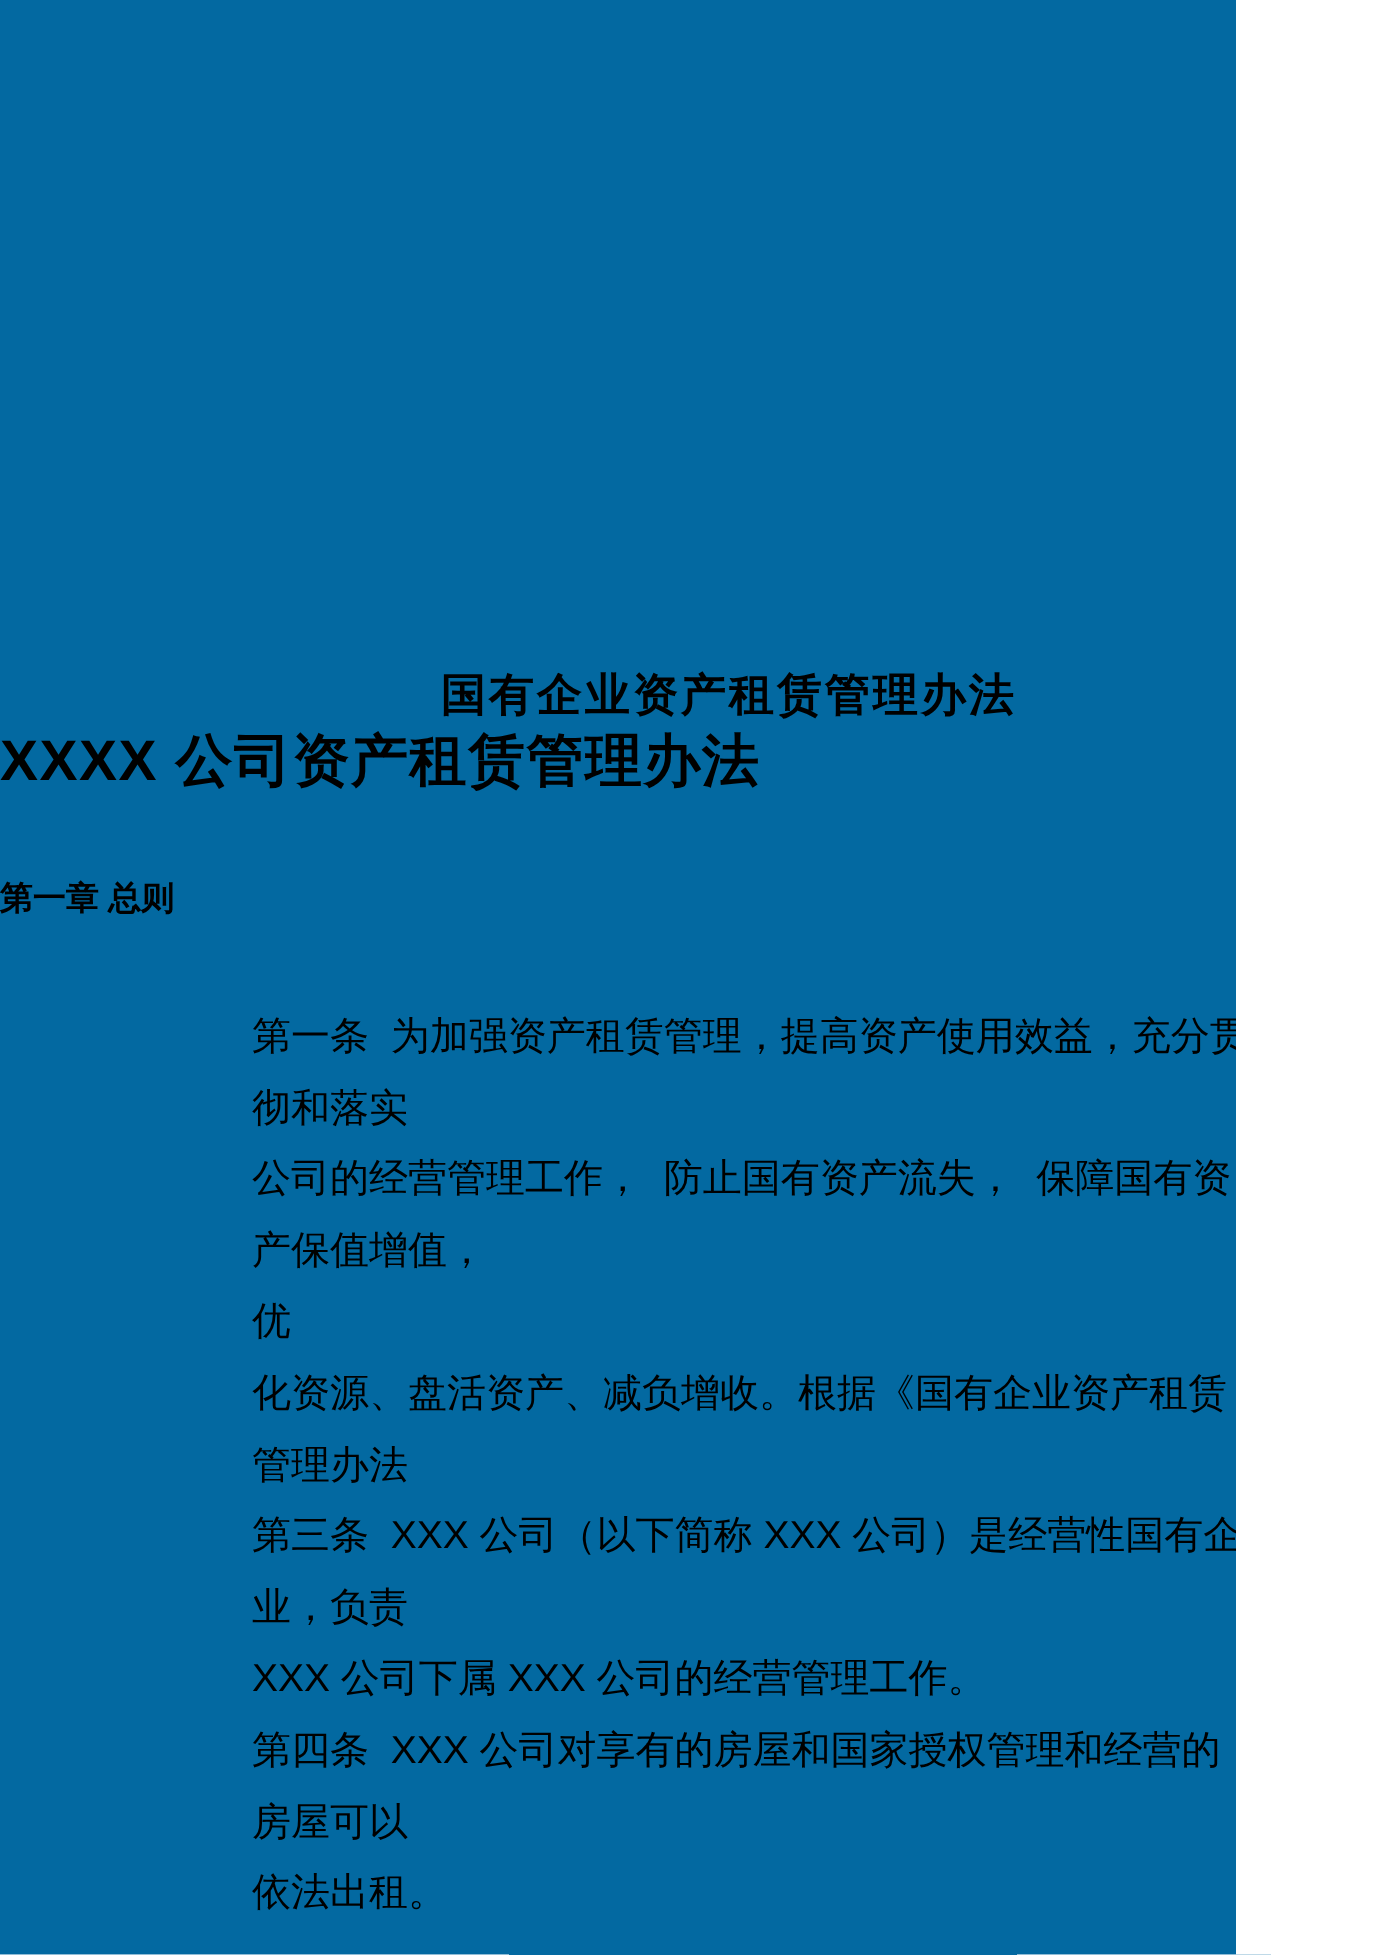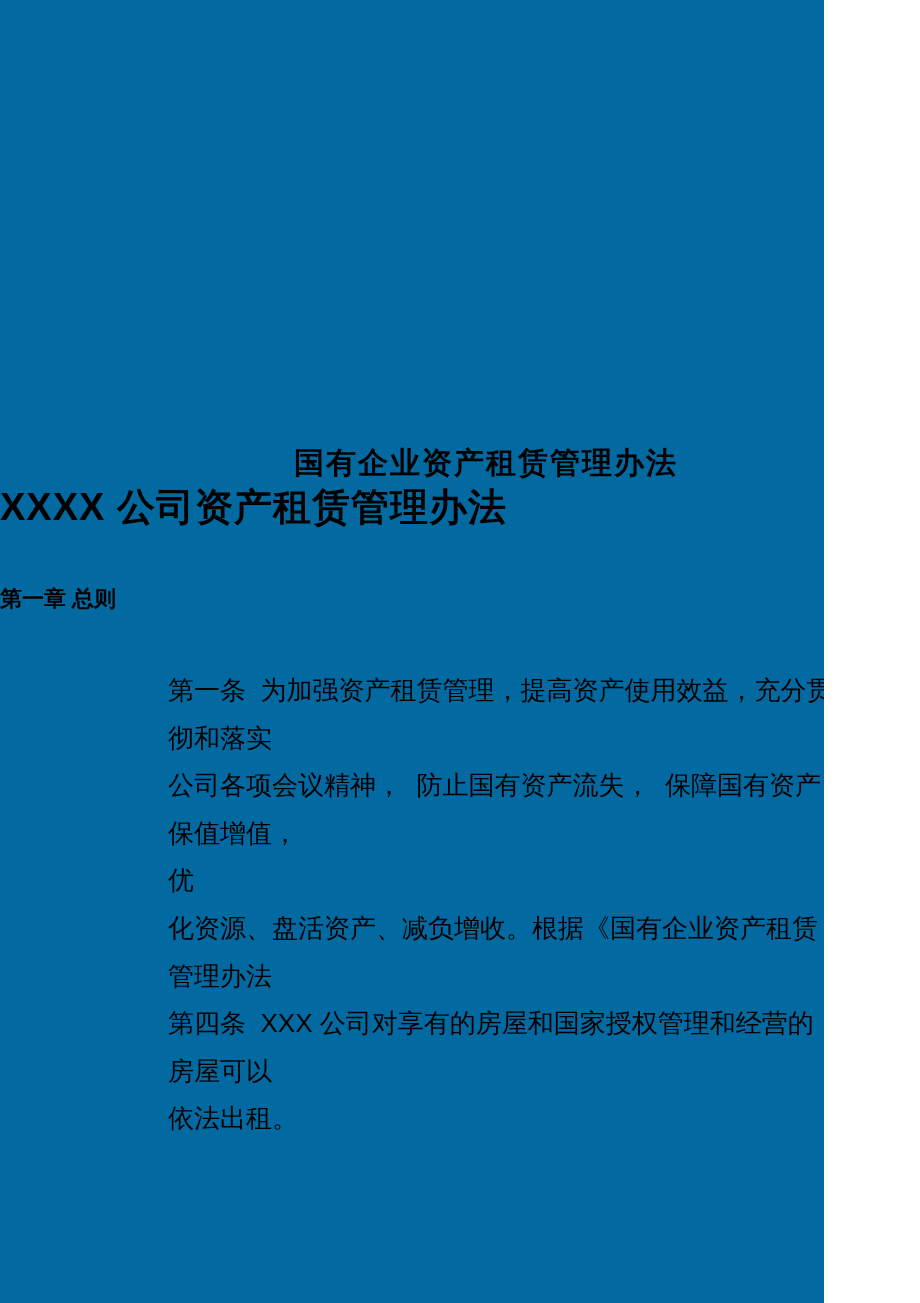--- a/index.html
+++ b/index.html
@@ -76,7 +76,7 @@
 
   <div class="doc-body">
       <div class="line">第一条  为加强资产租赁管理，提高资产使用效益，充分贯彻和落实</div>
-      <div class="line">公司各项会议精神，  防止国有资产流失，  保障国有资产保值增值，</div>
+      <div class="line">公司的经营管理工作，  防止国有资产流失，  保障国有资产保值增值，</div>
       <div class="line">优</div>
       <div class="line">化资源、盘活资产、减负增收。根据《国有企业资产租赁管理办法</div>
       <div class="line">第四条  XXX 公司对享有的房屋和国家授权管理和经营的房屋可以</div>

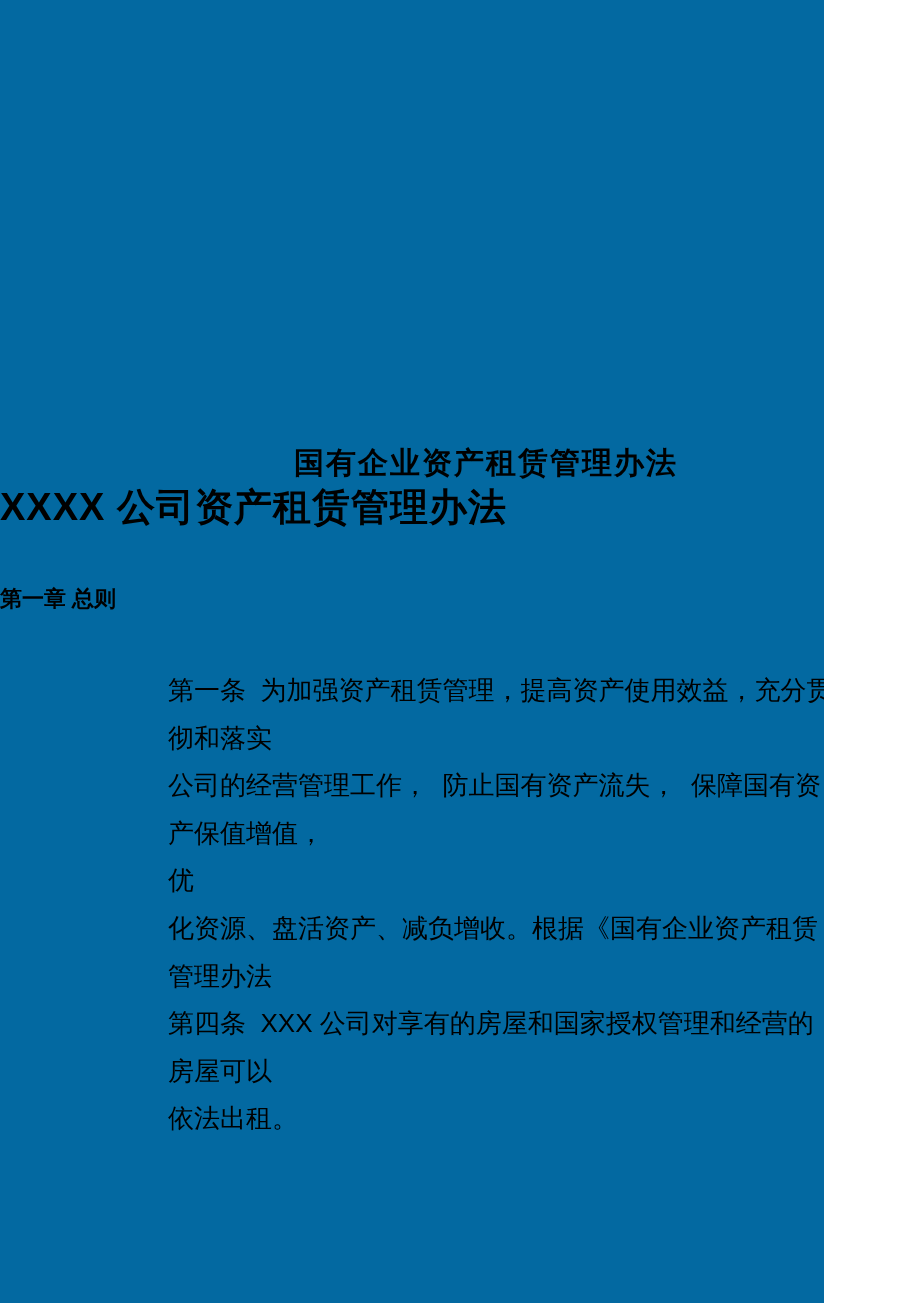--- a/index.html
+++ b/index.html
@@ -79,6 +79,7 @@
       <div class="line">公司的经营管理工作，  防止国有资产流失，  保障国有资产保值增值，</div>
       <div class="line">优</div>
       <div class="line">化资源、盘活资产、减负增收。根据《国有企业资产租赁管理办法</div>
+      <div class="line">第三条  XXX 公司（以下简称 XXX 公司）是经营性国有企业，负责</div>
       <div class="line">第四条  XXX 公司对享有的房屋和国家授权管理和经营的房屋可以</div>
       <div class="line">依法出租。</div>
     </div>

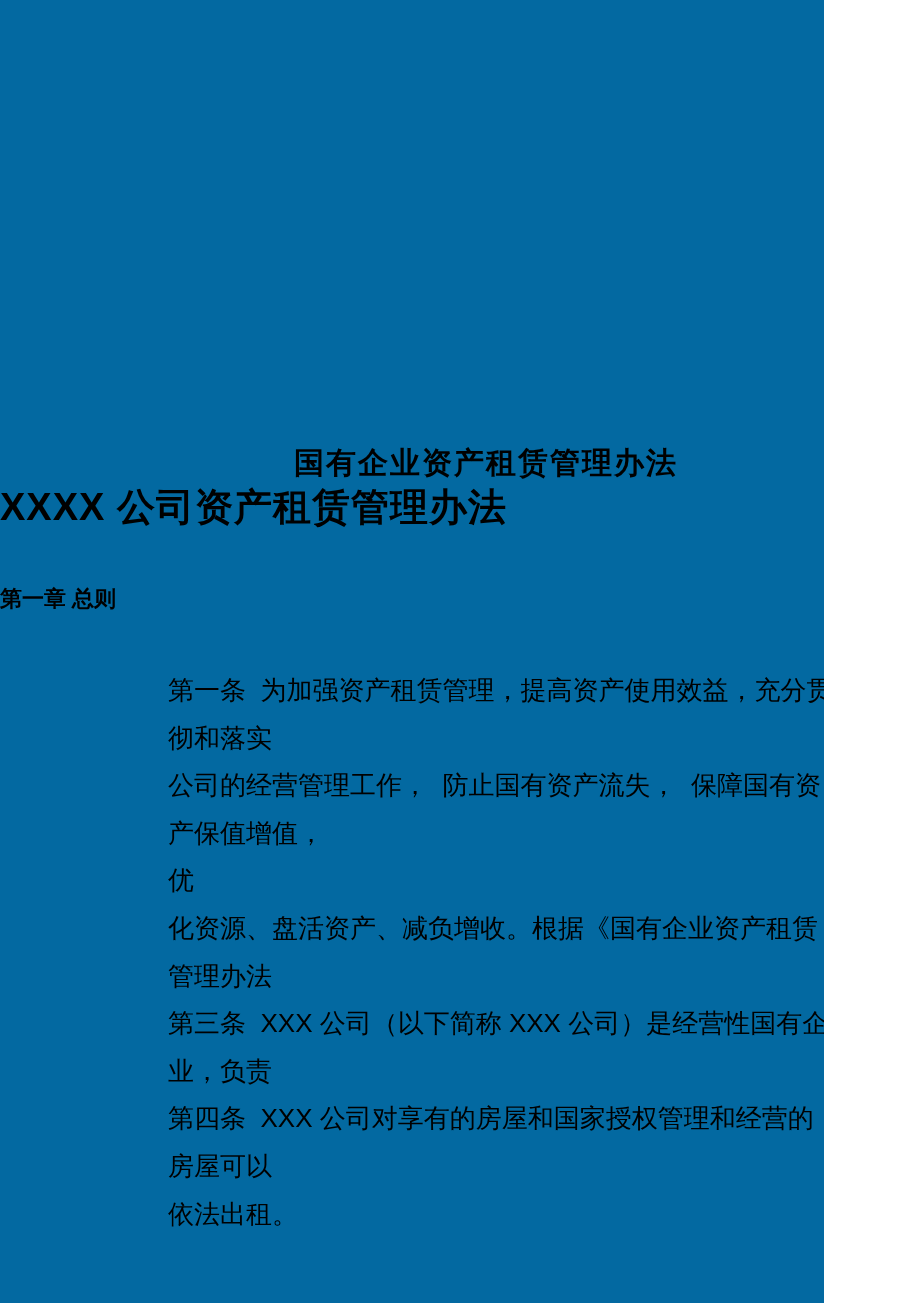--- a/index.html
+++ b/index.html
@@ -80,6 +80,7 @@
       <div class="line">优</div>
       <div class="line">化资源、盘活资产、减负增收。根据《国有企业资产租赁管理办法</div>
       <div class="line">第三条  XXX 公司（以下简称 XXX 公司）是经营性国有企业，负责</div>
+      <div class="line">XXX 公司下属 XXX 公司的经营管理工作。</div>
       <div class="line">第四条  XXX 公司对享有的房屋和国家授权管理和经营的房屋可以</div>
       <div class="line">依法出租。</div>
     </div>

